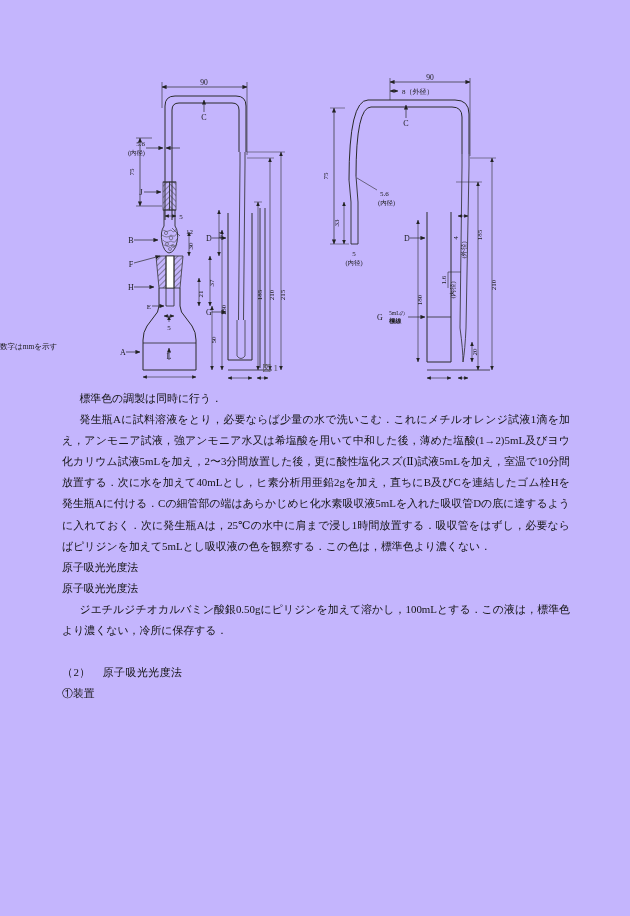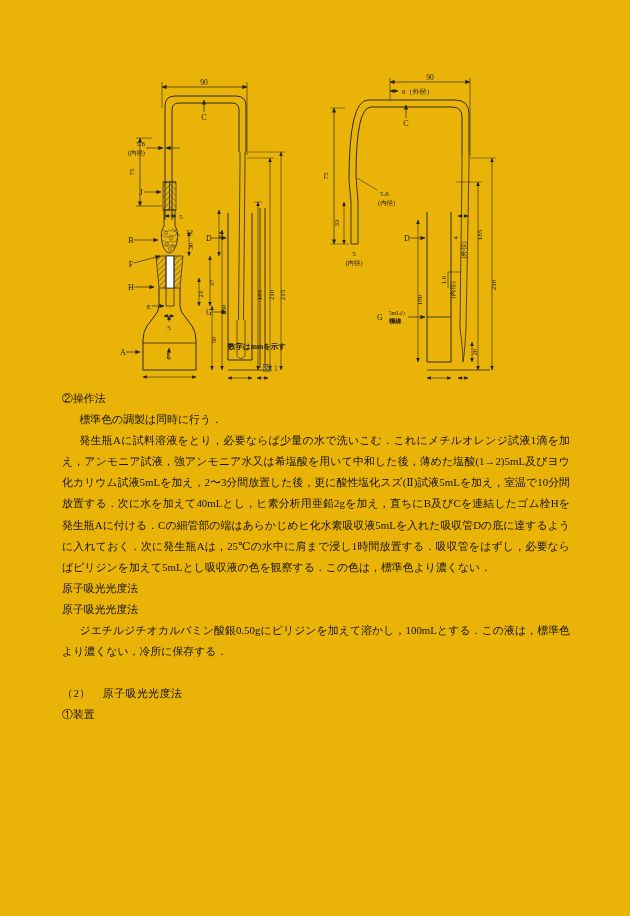--- a/index.html
+++ b/index.html
@@ -19,7 +19,7 @@
     position: relative;
     width: 630px;
     height: 916px;
-    background: #eab308;
+    background: #c4b5fd;
   }
 
   

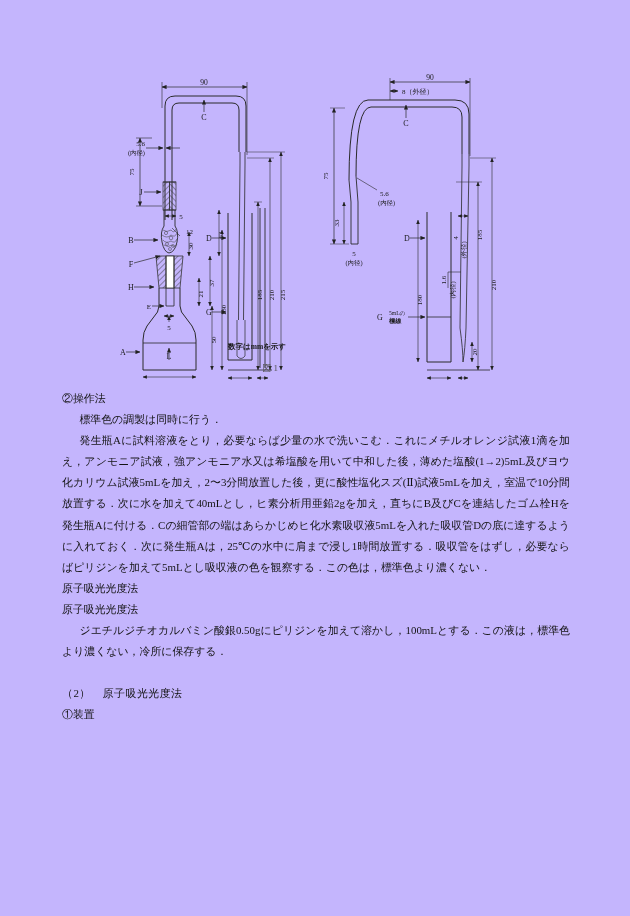--- a/index.html
+++ b/index.html
@@ -37,9 +37,8 @@
     left: 0;
     top: 282px;
     width: 514px;
-    text-align: center;
     font-size: 7.5px;
-    font-weight: bold;
+    font-weight: normal;
     letter-spacing: 0px;
   }
   .fig-caption-num {

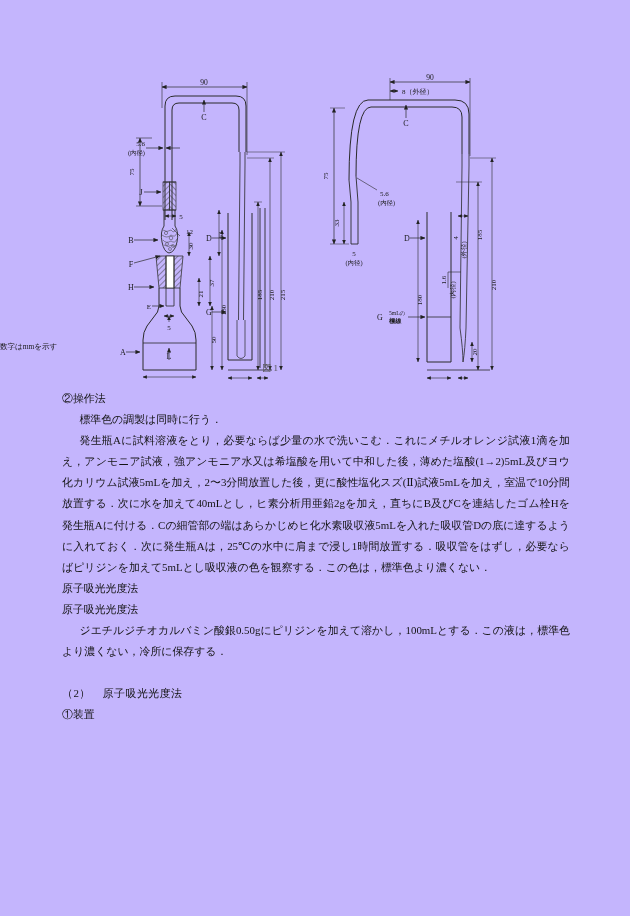--- a/index.html
+++ b/index.html
@@ -347,7 +347,6 @@
 
   <div class="text-body">
 
-    <p class="hdr">②操作法</p>
 
     <p class="para">標準色の調製は同時に行う．</p>
 

